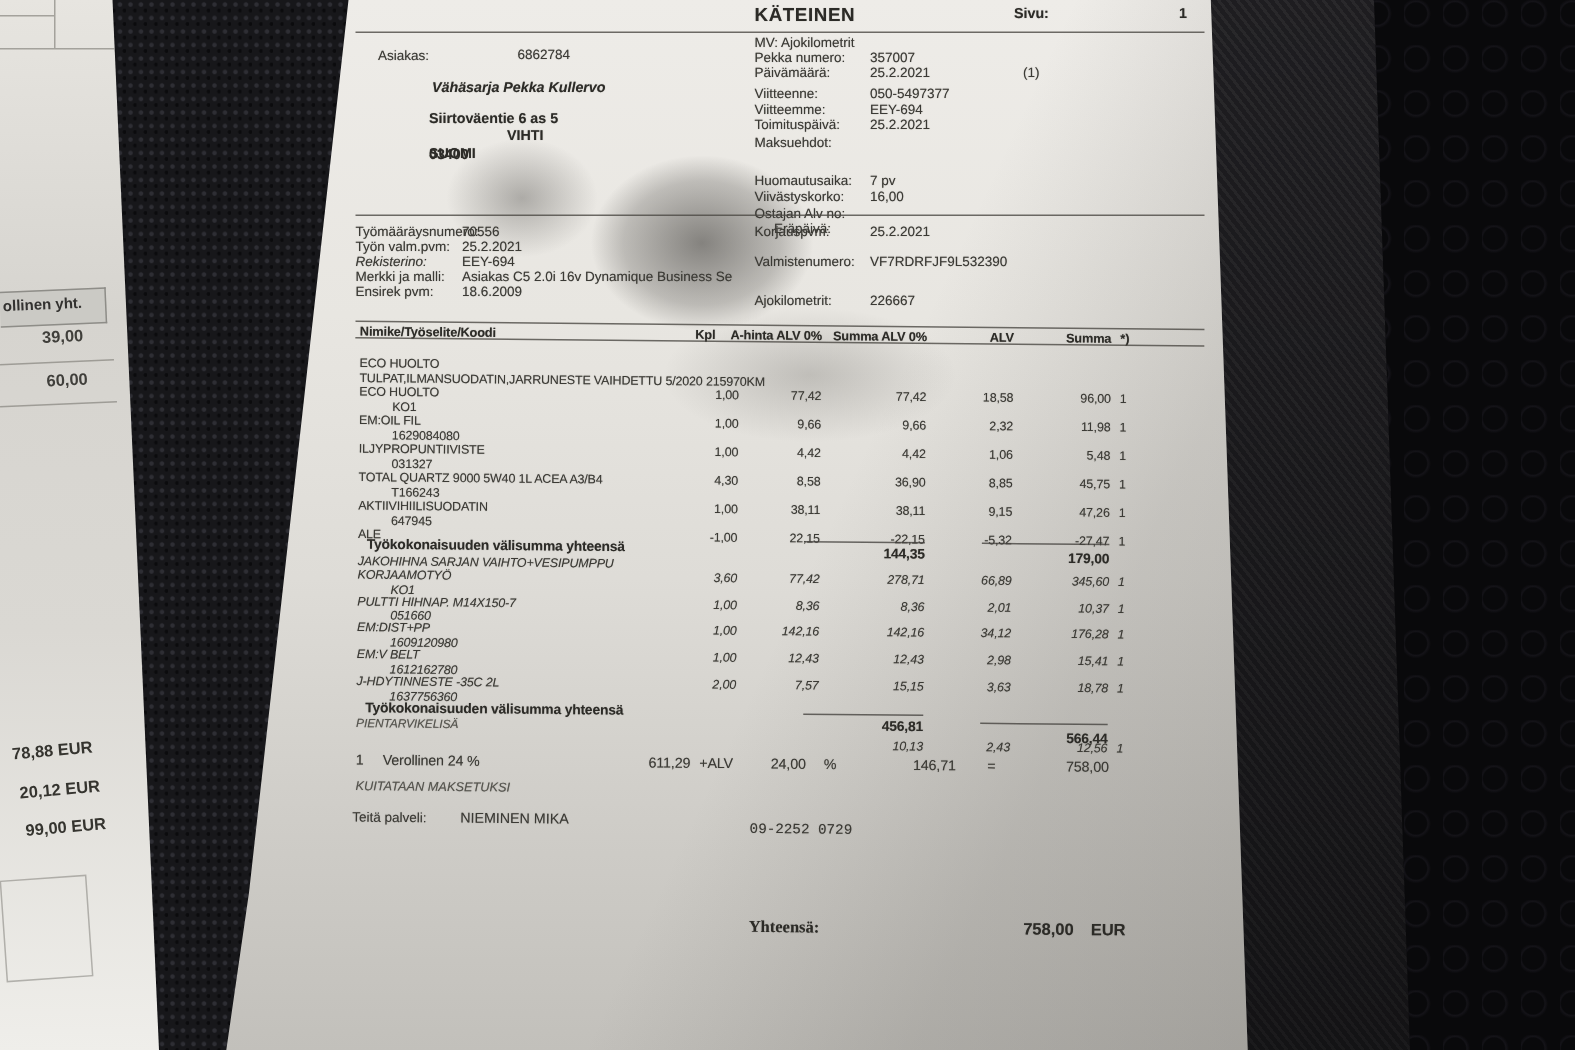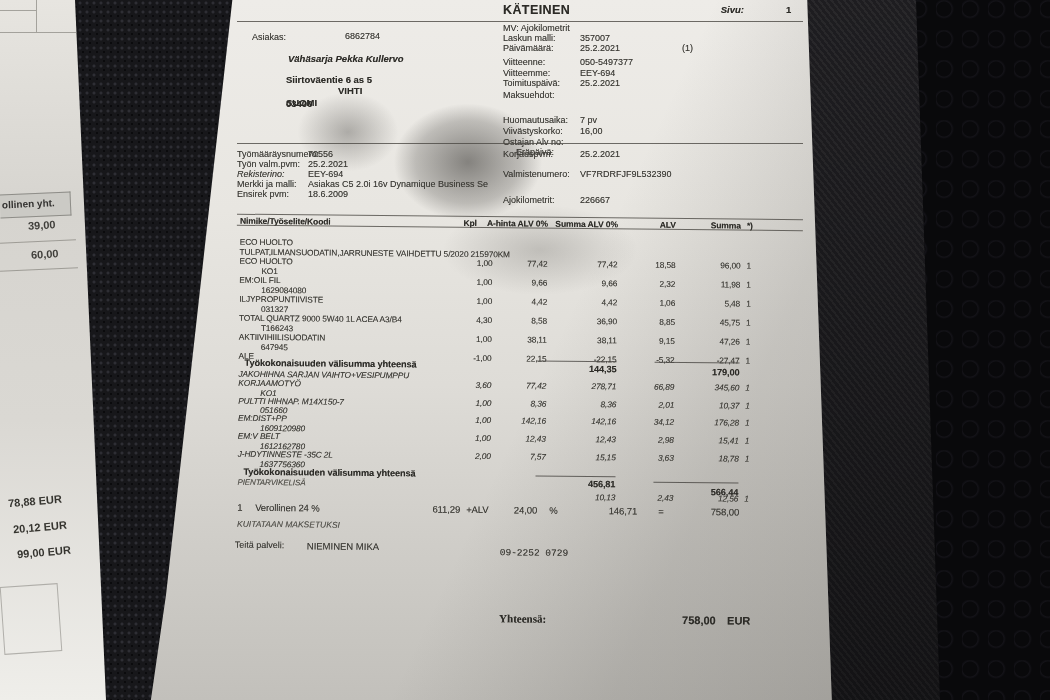--- a/index.html
+++ b/index.html
@@ -95,7 +95,7 @@
 
     <div class="upper">
       <span class="t f12 fb ink2" style="left:503px;top:3px;">KÄTEINEN</span>
-      <span class="t f95 fb ink2" style="left:704px;top:4px;width:40px;text-align:right;font-style:italic;">Sivu:</span>
+      <span class="t f95 fb ink2" style="left:676px;top:4px;width:40px;">Sivu:</span>
       <span class="t f95 fb ink2" style="left:786px;top:4px;">1</span>
       <div class="rule" style="top:21px;"></div>
 

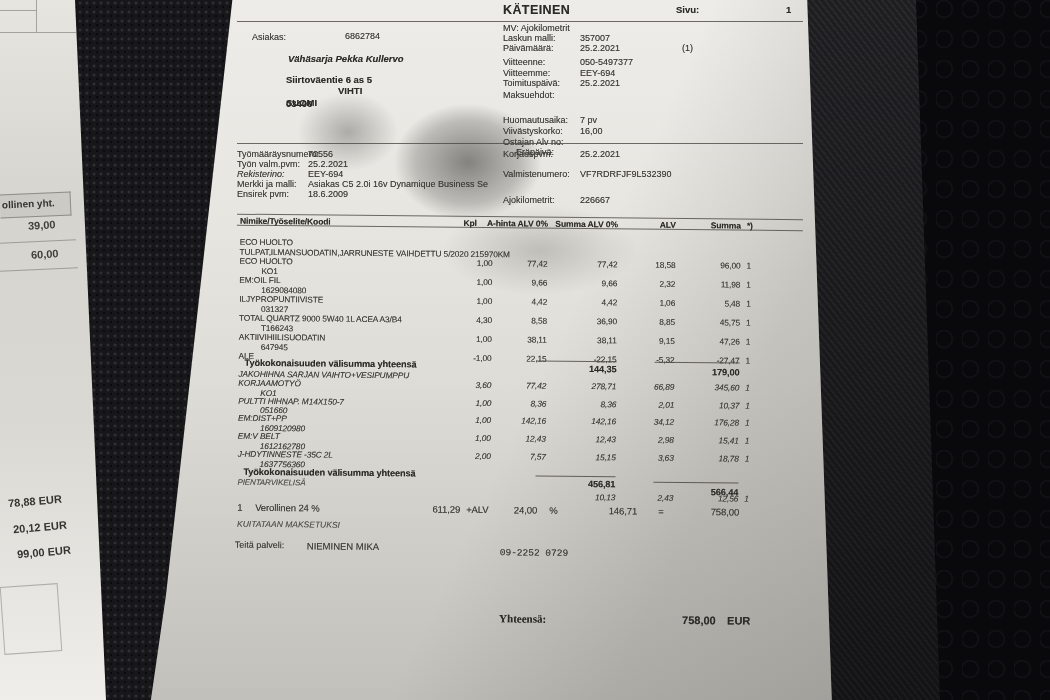--- a/index.html
+++ b/index.html
@@ -108,7 +108,7 @@
       <span class="t f95 fb ink2" style="left:286px;top:97px;">SUOMI</span>
 
       <span class="t f9" style="left:503px;top:23px;">MV: Ajokilometrit</span>
-      <span class="t f9" style="left:503px;top:33px;">Laskun malli:</span>
+      <span class="t f9" style="left:503px;top:33px;">Pekka numero:</span>
       <span class="t f9" style="left:580px;top:33px;">357007</span>
       <span class="t f9" style="left:503px;top:43px;">Päivämäärä:</span>
       <span class="t f9" style="left:580px;top:43px;">25.2.2021</span>

